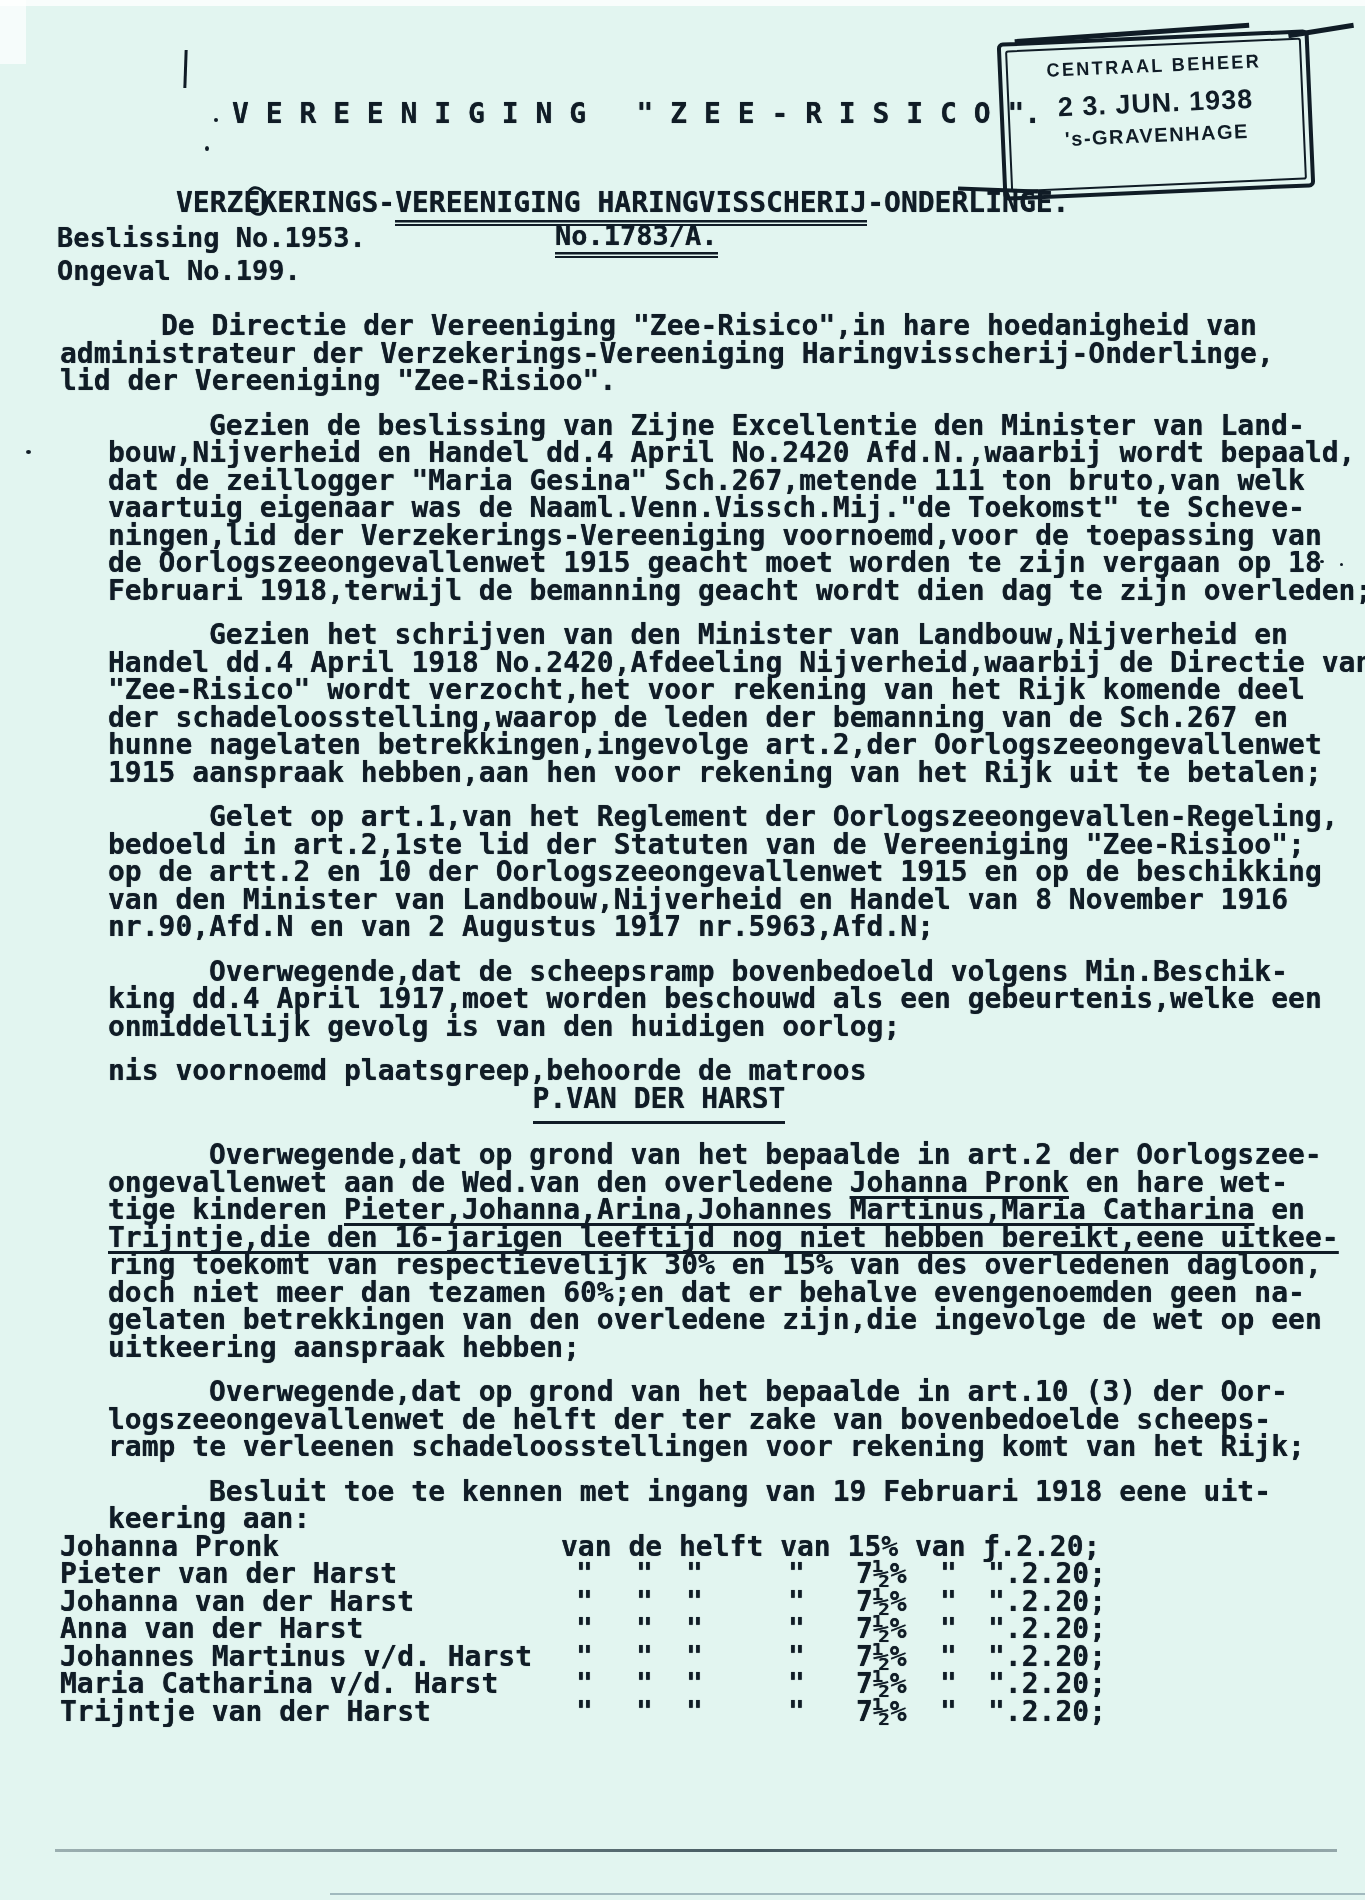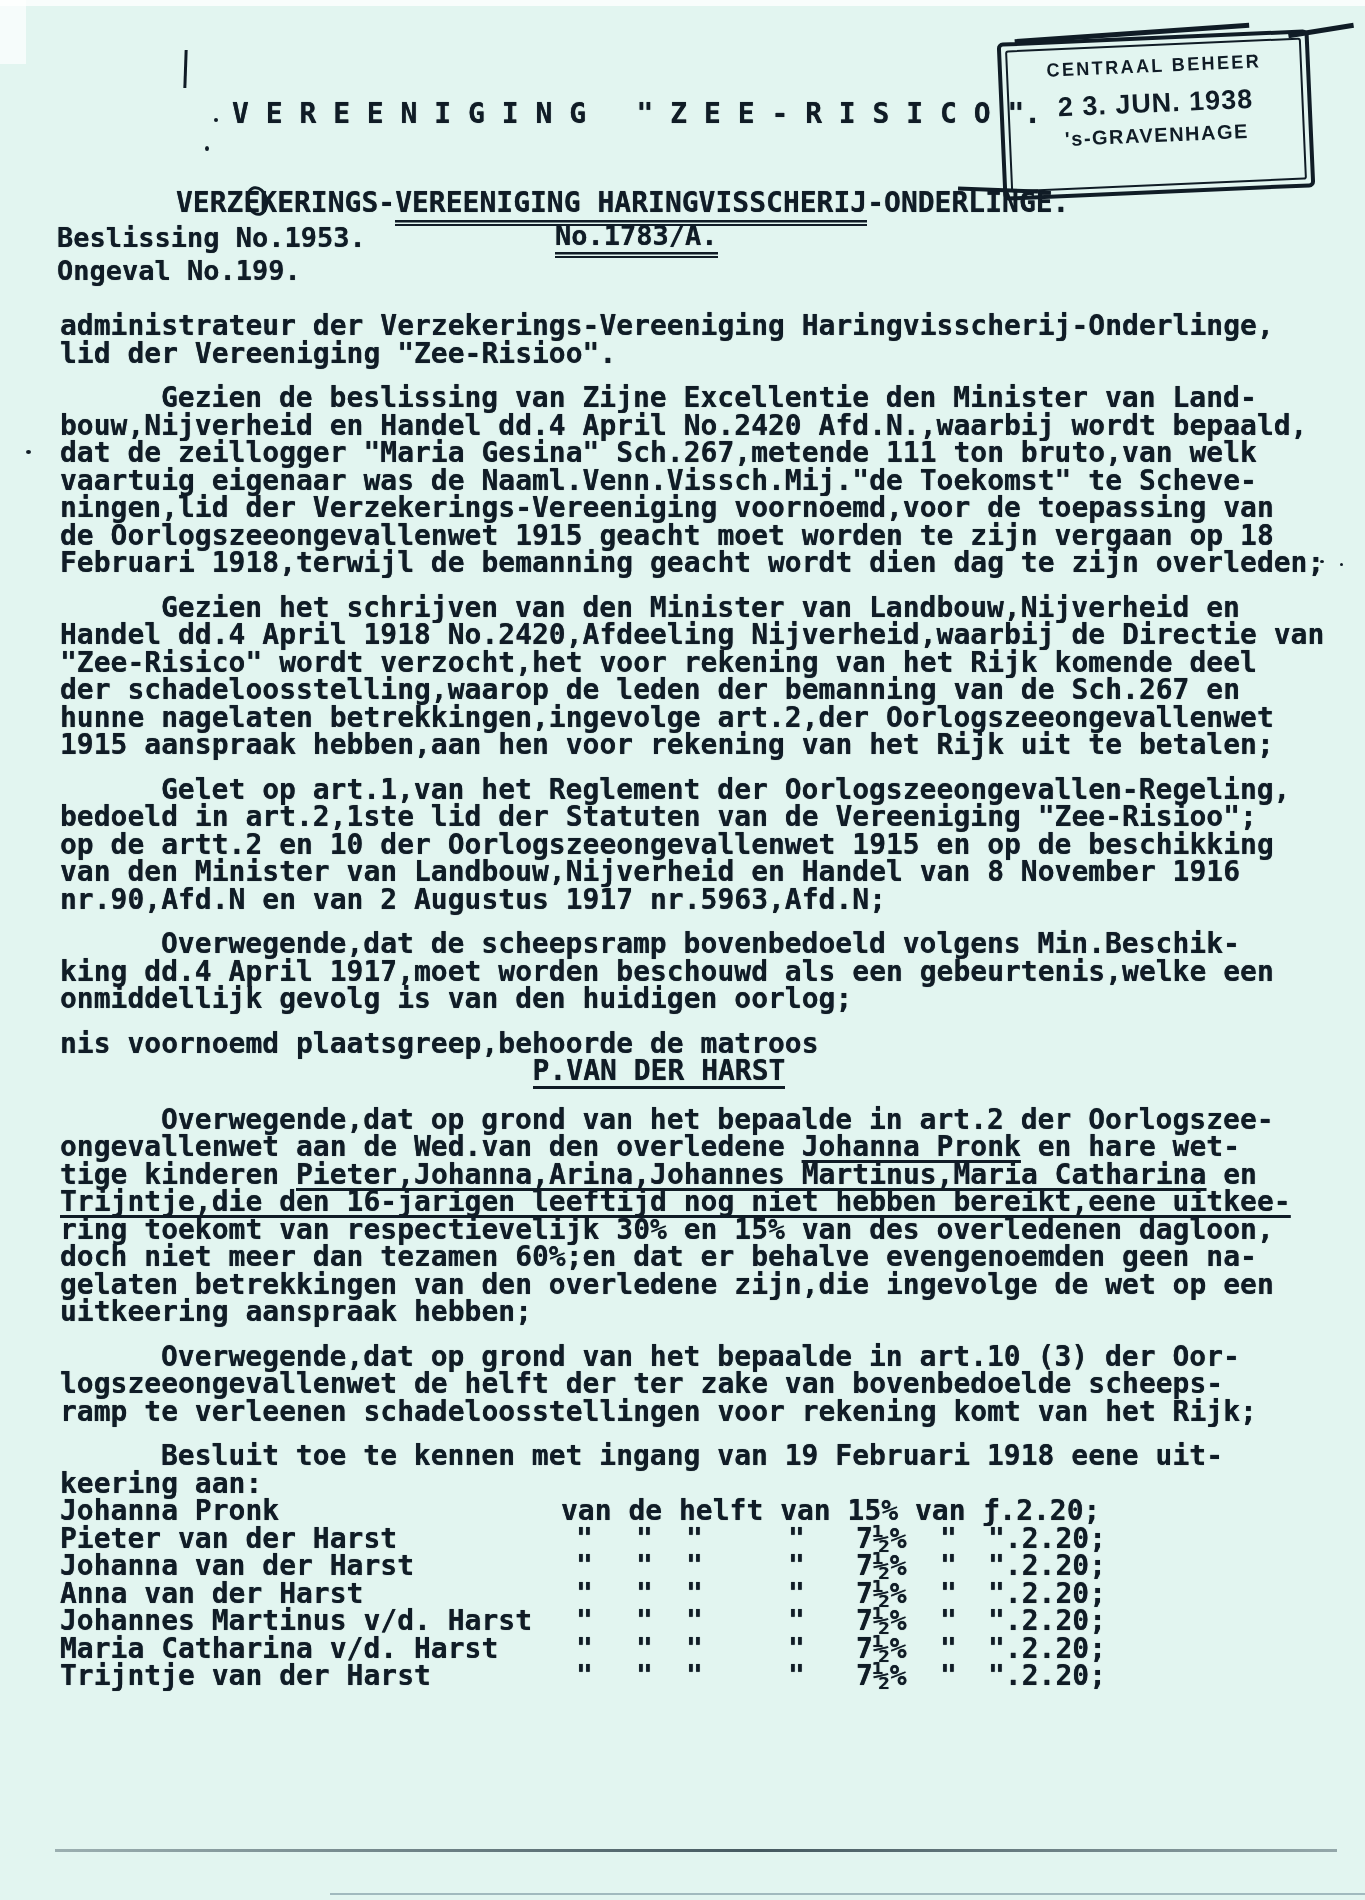--- a/index.html
+++ b/index.html
@@ -101,6 +101,7 @@
 
   <div id="doc-body" class="txt">
       <div class="blk">
+        <div class="line ind">De Directie der Vereeniging "Zee-Risico",in hare hoedanigheid van</div>
         <div class="line">administrateur der Verzekerings-Vereeniging Haringvisscherij-Onderlinge,</div>
         <div class="line">lid der Vereeniging "Zee-Risioo".</div>
       </div>

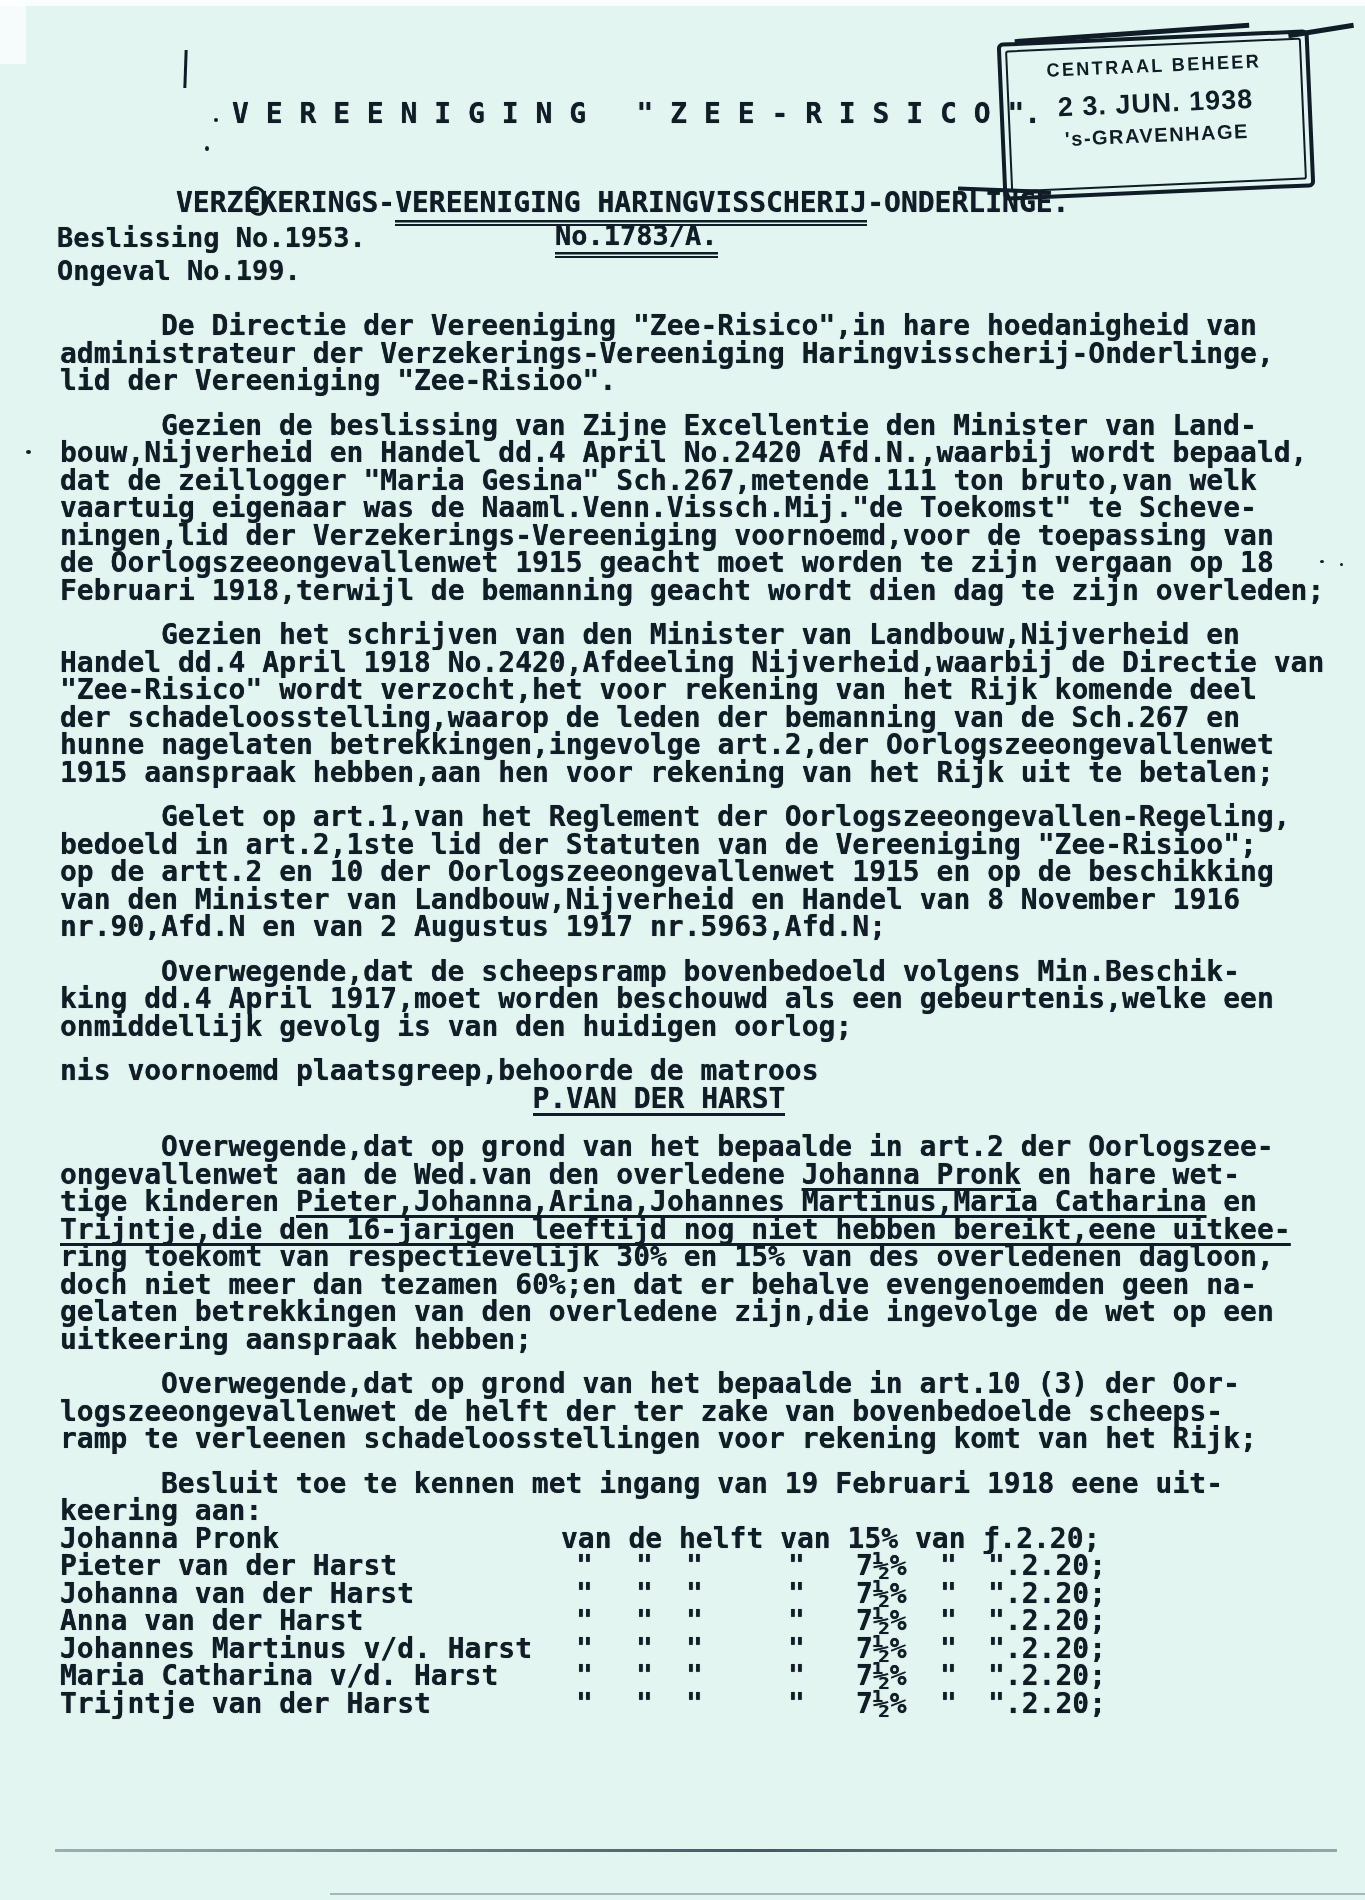--- a/index.html
+++ b/index.html
@@ -32,7 +32,7 @@
   #doc-body { position:absolute; left:60px; top:312px; width:1260px; font-size:28px; }
   .line { line-height:27.5px; white-space:pre; }
   .ind { padding-left:101px; }
-  .blk.gap { margin-top:17px; }
+  .blk.gap { margin-top:17px;margin-left:48px; }
   .u {
     text-decoration:underline; text-decoration-thickness:2.5px;
     text-underline-offset:4px; text-decoration-skip-ink:none;

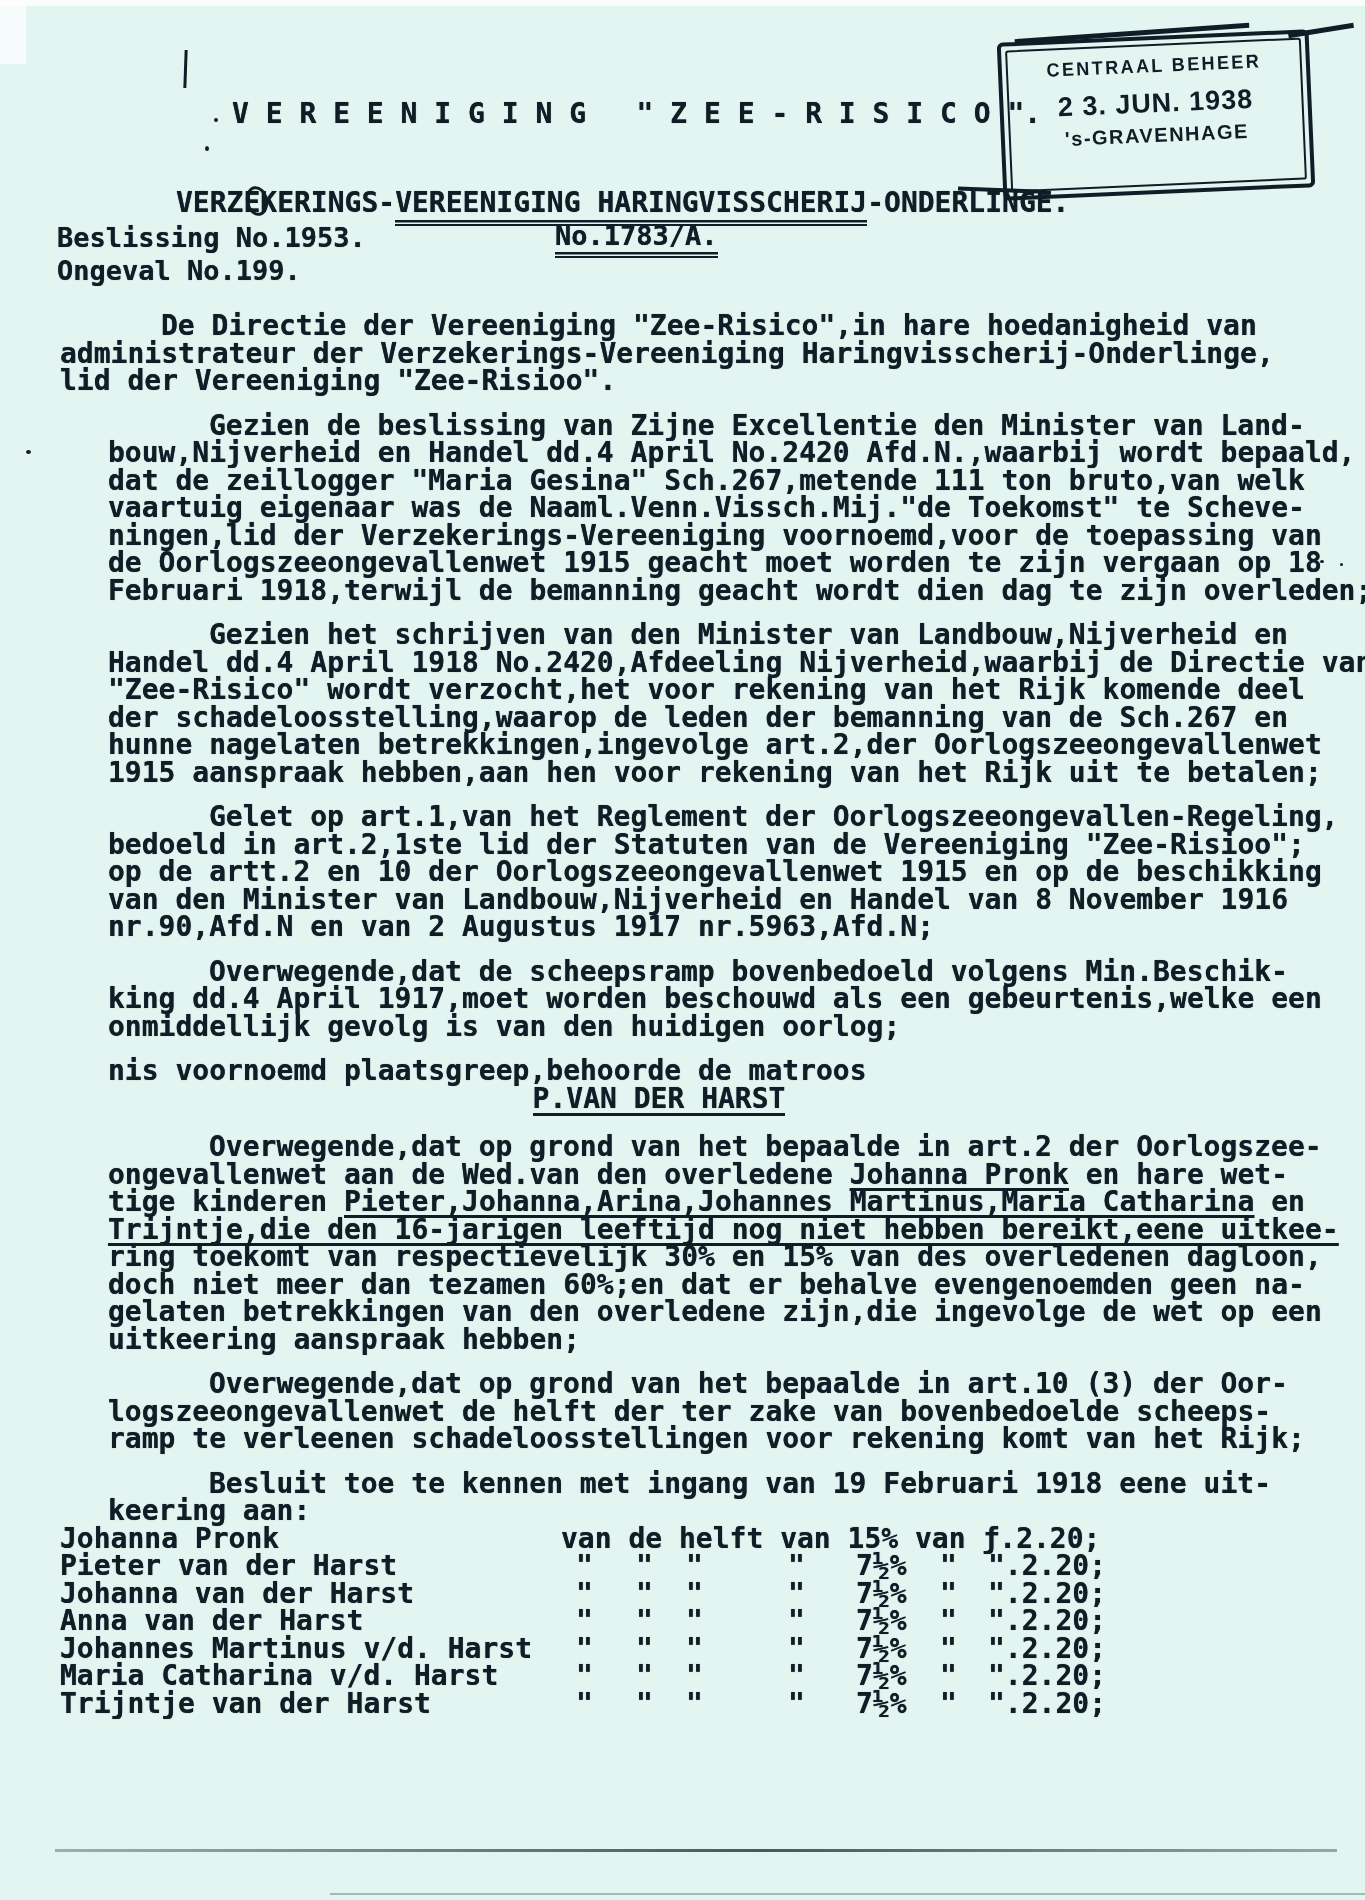--- a/index.html
+++ b/index.html
@@ -38,7 +38,7 @@
     text-underline-offset:4px; text-decoration-skip-ink:none;
   }
   .center-name { display:flex; justify-content:center; padding-right:62px; line-height:27.5px; }
-  .center-name span { border-bottom:3.5px solid #101c26; padding-bottom:1px; white-space:pre; }
+  .center-name span { border-bottom:3.5px solid #101c26; padding-bottom:9px; white-space:pre; }
   
   .trow { position:relative; line-height:27.5px; white-space:pre; }
   .tcell { position:absolute; top:0; white-space:pre; }

